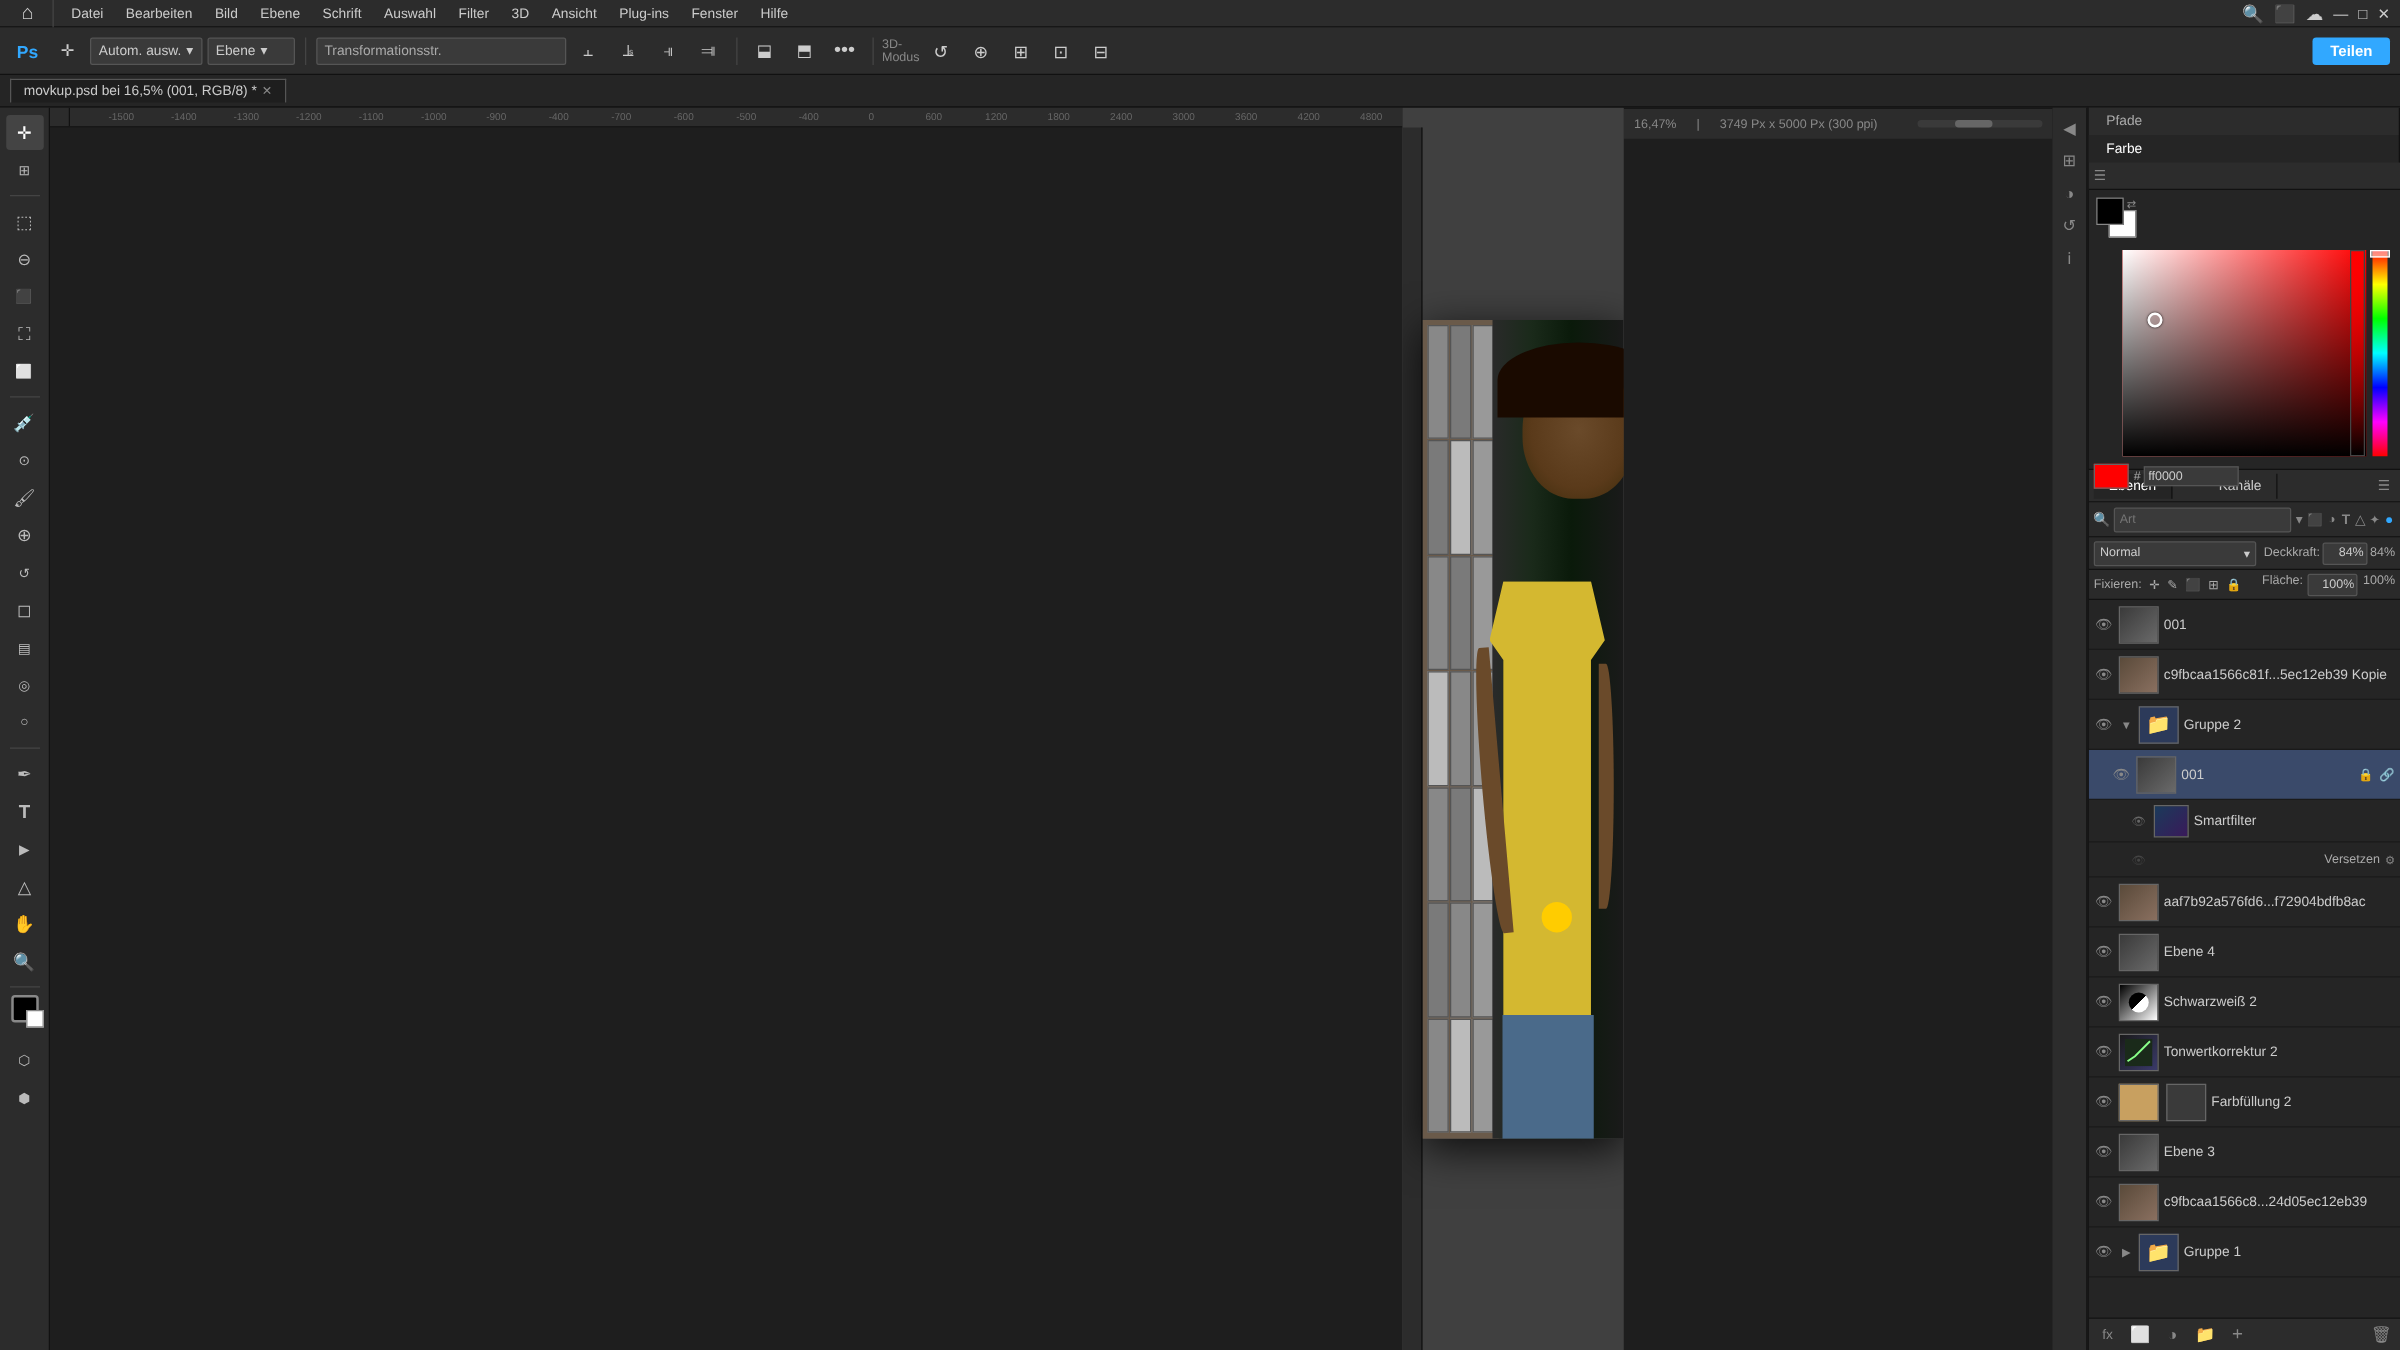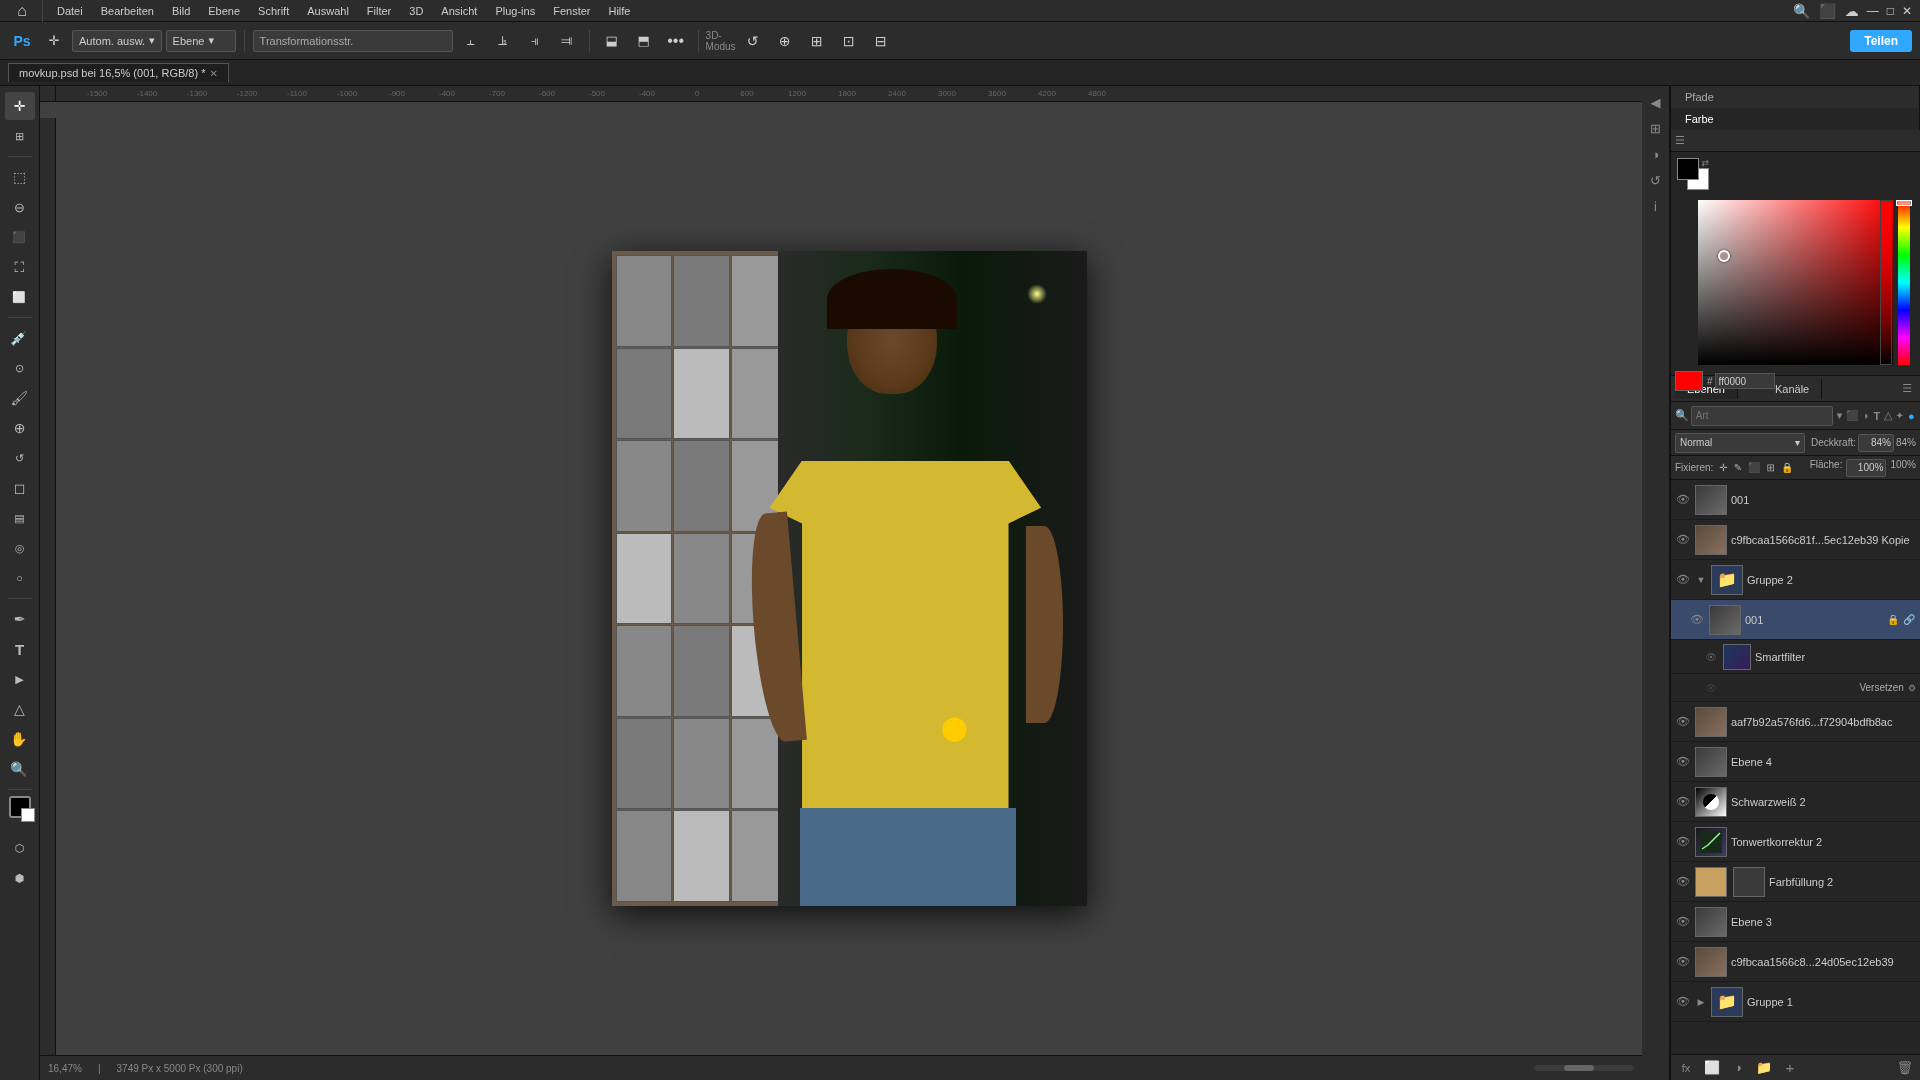--- a/index.html
+++ b/index.html
@@ -175,7 +175,7 @@
     .canvas-area {
       flex: 1;
       display: flex;
-      flex-direction: column;
+      flex-direction: row;
       overflow: hidden;
       position: relative;
     }

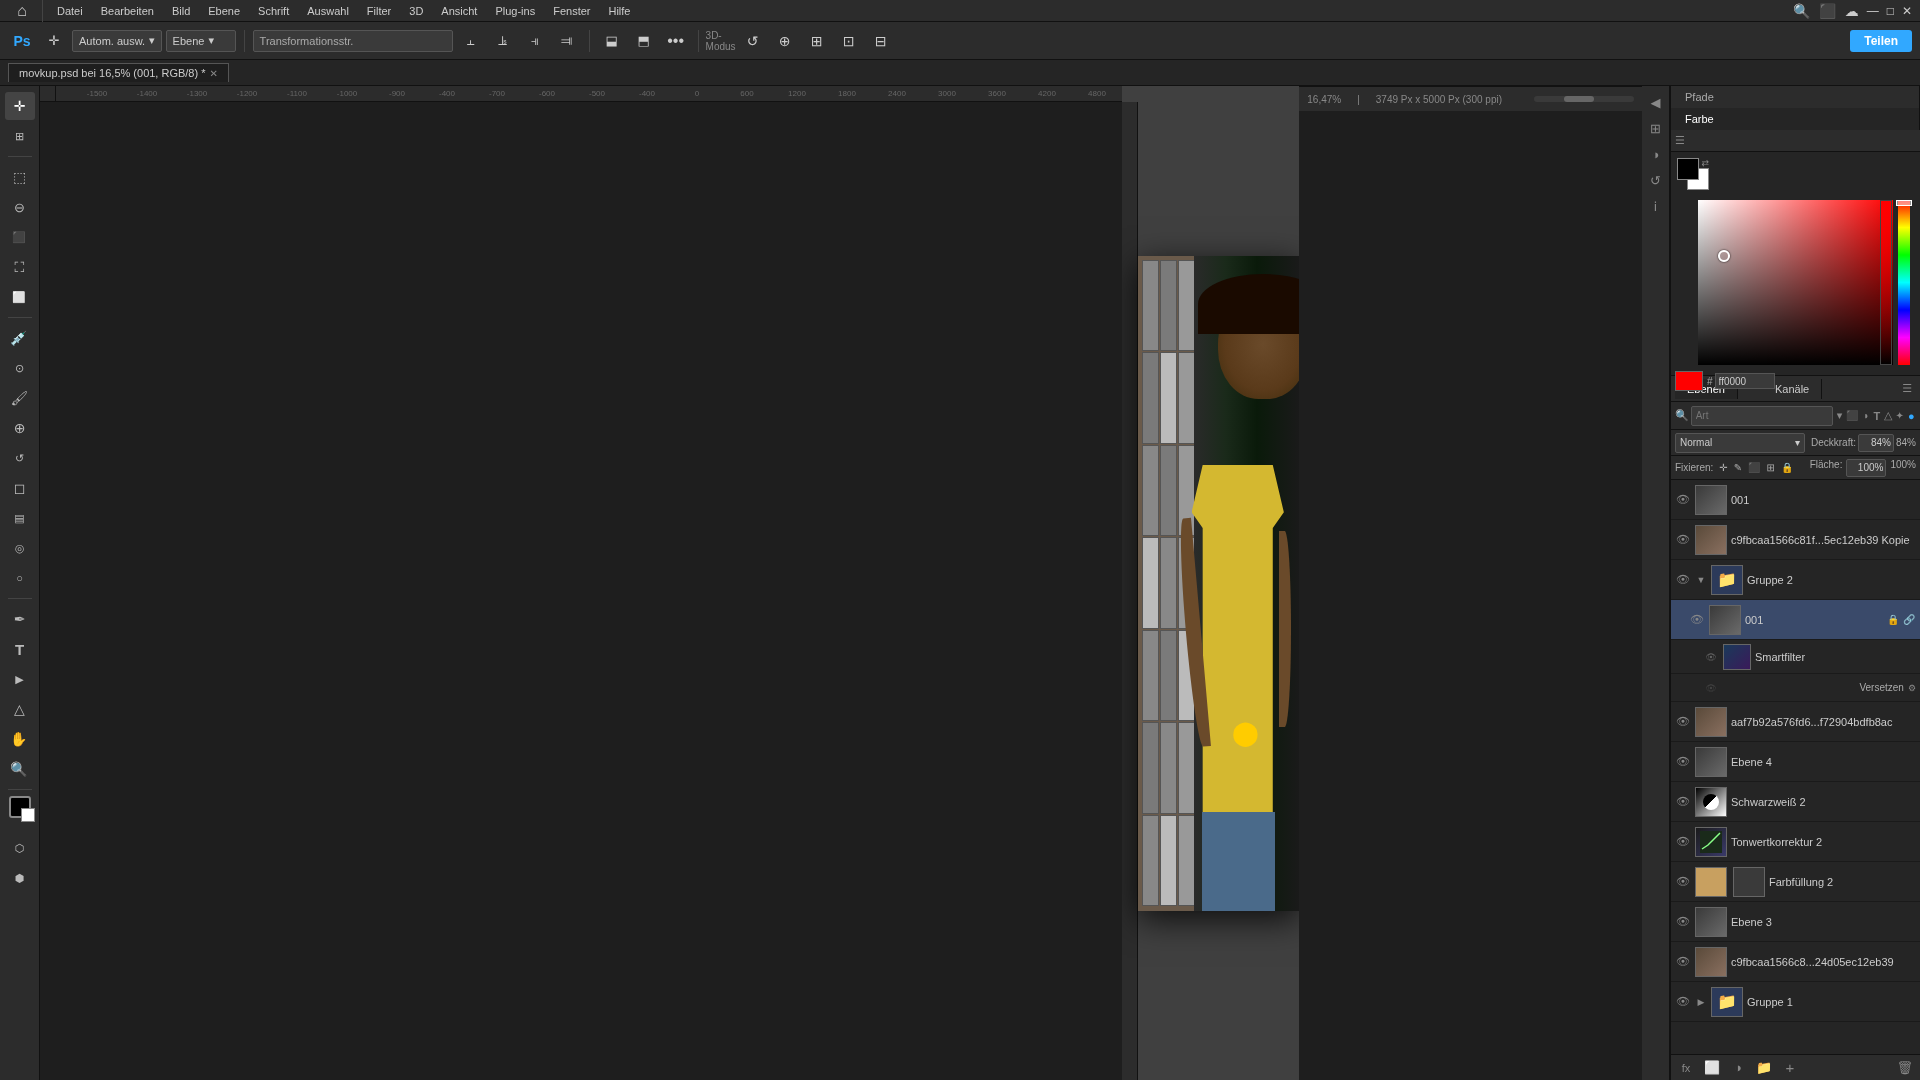--- a/index.html
+++ b/index.html
@@ -918,7 +918,7 @@
           <div style="display:flex;flex-direction:column;gap:2px;">
             <div style="display:flex;gap:2px;align-items:center;">
               <span>#</span>
-              <input type="text" value="ff0000" style="width: 60px; height: 16px; background: rgb(58, 58, 58); border: 1px solid rgb(85, 85, 85); color: rgb(204, 204, 204); font-size: 10px; padding: 0px 3px;">
+              <input type="text" value="ff0000" style="width: 76px; height: 16px; background: rgb(58, 58, 58); border: 1px solid rgb(85, 85, 85); color: rgb(204, 204, 204); font-size: 10px; padding: 0px 3px;">
             </div>
           </div>
         </div>

